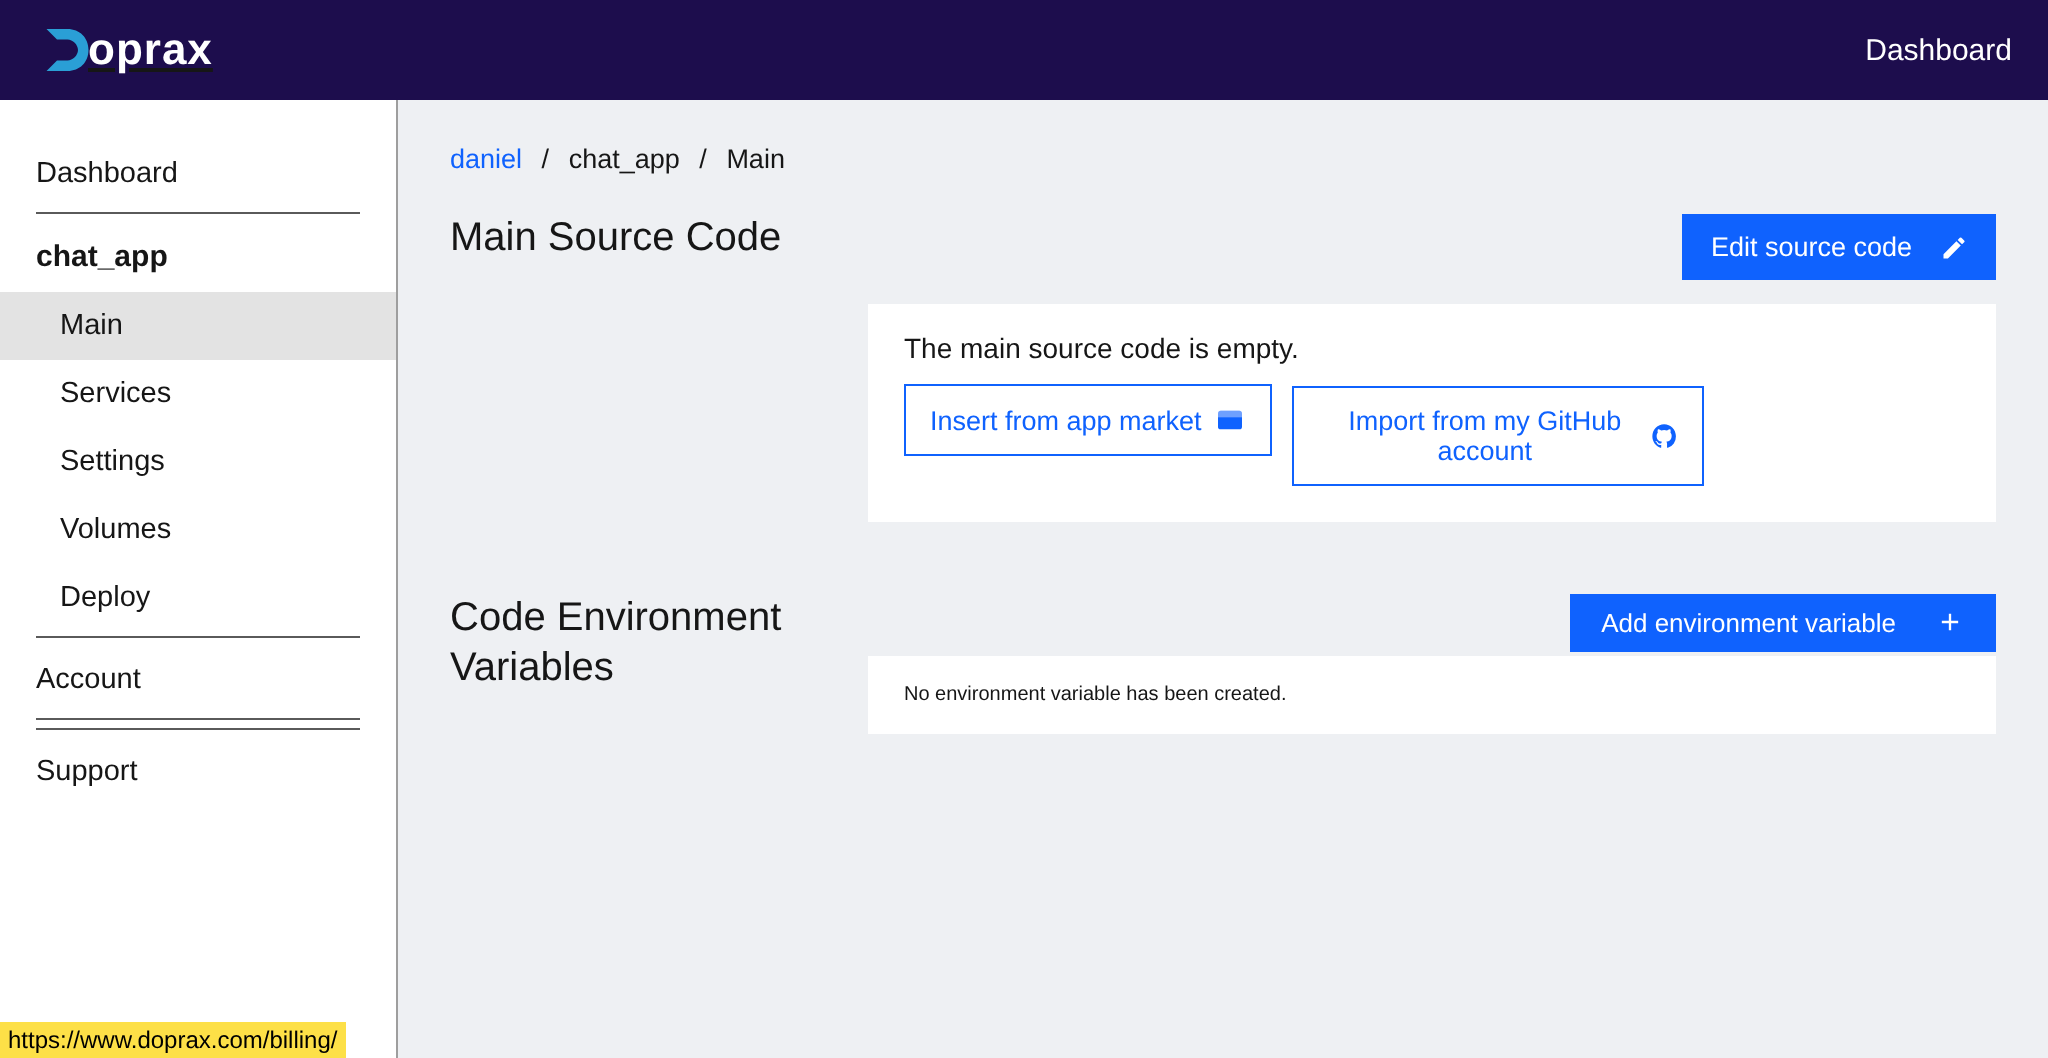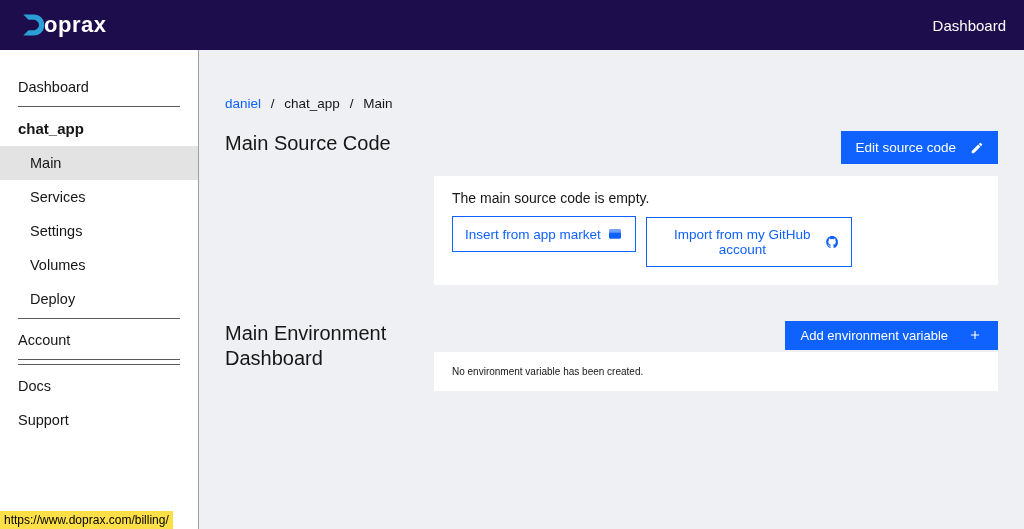--- a/index.html
+++ b/index.html
@@ -6,7 +6,7 @@
   html, body { width: 1024px; height: 529px; font-family: "Segoe UI", Arial, sans-serif; background: #eef0f3; color: #161616; overflow: hidden; }
   
   .topbar { height: 50px; background: #1d0d4d; display: flex; align-items: center; padding: 0 18px; justify-content: space-between; }
-  .logo { display: flex; align-items: center; gap: 2px; }
+  .logo { display: flex; align-items: center; gap: 2px; text-decoration: underline; }
   .logo svg { width: 28px; height: 28px; }
   .logo-text { color: #ffffff; font-size: 22px; font-weight: 600; letter-spacing: .5px; margin-left: -4px;}
   .top-right { color: #ffffff; font-size: 15px; }

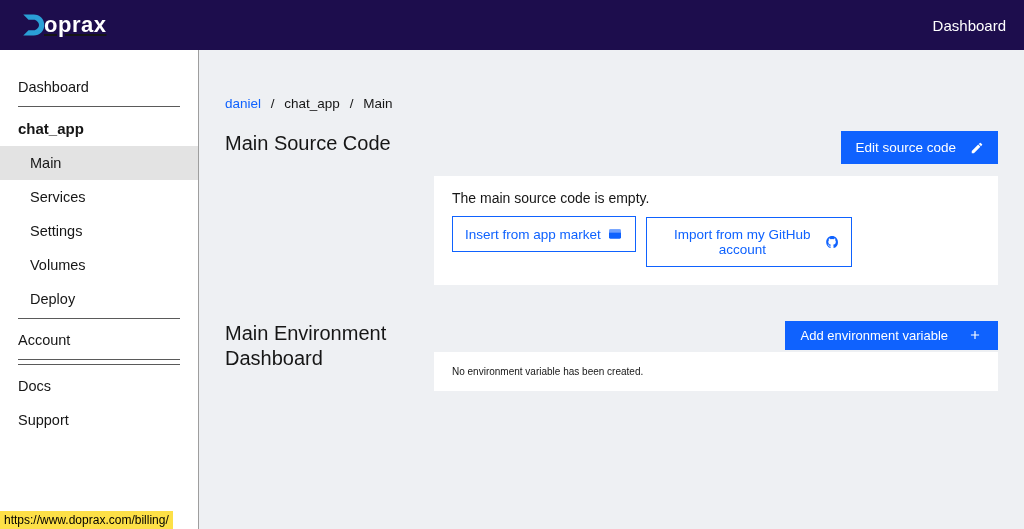--- a/index.html
+++ b/index.html
@@ -21,7 +21,7 @@
   .subnav .sub.active { background: #e3e3e3; }
   .statusbar { position: absolute; bottom: 0; left: 0; background:#fde047; color:#000; font-size:12px; padding:2px 4px; }
   
-  .main { flex: 1; padding: 22px 26px; overflow: auto; margin-top: 24px; }
+  .main { flex: 1; padding: 22px 26px; overflow: auto; }
   .crumbs { font-size: 13.5px; color:#161616; margin-bottom: 20px; }
   .crumbs a { color: #0f62fe; text-decoration: none; }
   .crumbs .sep { margin: 0 6px; color:#161616; }

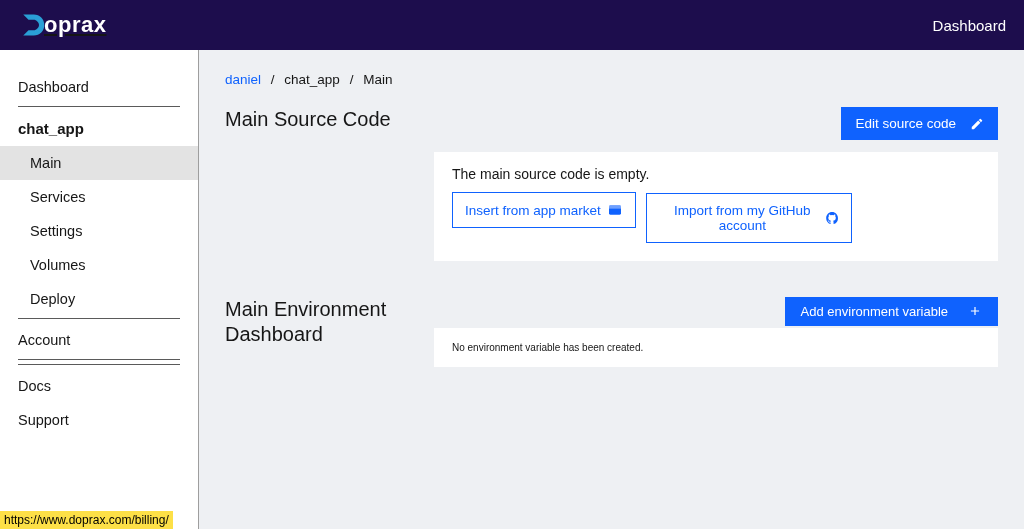--- a/index.html
+++ b/index.html
@@ -122,7 +122,7 @@
     </div>
 
     <div class="section">
-      <div class="sec-title">Main Environment Dashboard</div>
+      <div class="sec-title">Code Environment Variables</div>
       <div class="sec-body">
         <div class="env-head">
           <button class="btn small">

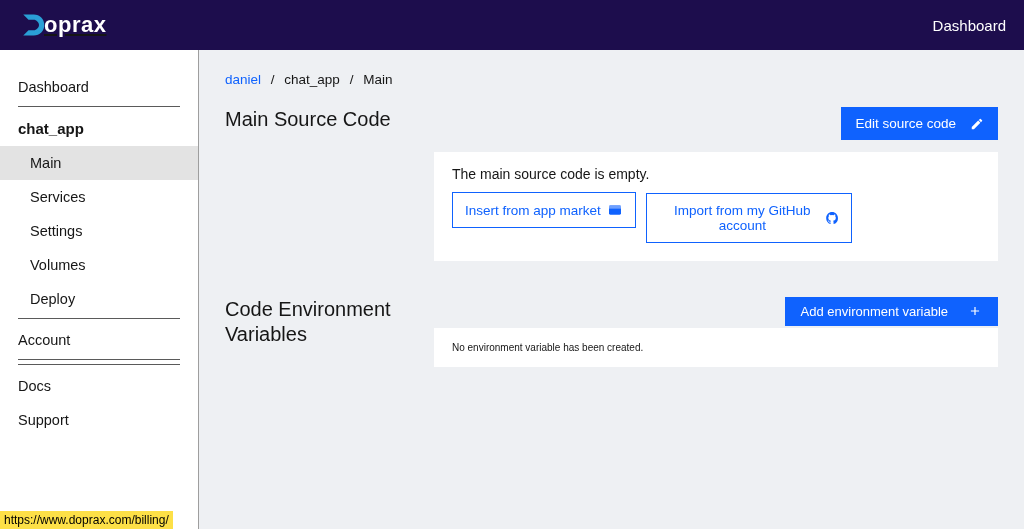--- a/index.html
+++ b/index.html
@@ -74,9 +74,6 @@
     <div class="divider"></div>
     <div class="divider"></div>
     <div class="side-section">
-        <span class="side-link">Docs</span>
-      </div>
-    <div class="side-section">
         <span class="side-link">Support</span>
       </div>
     <div class="statusbar">https://www.doprax.com/billing/</div>

